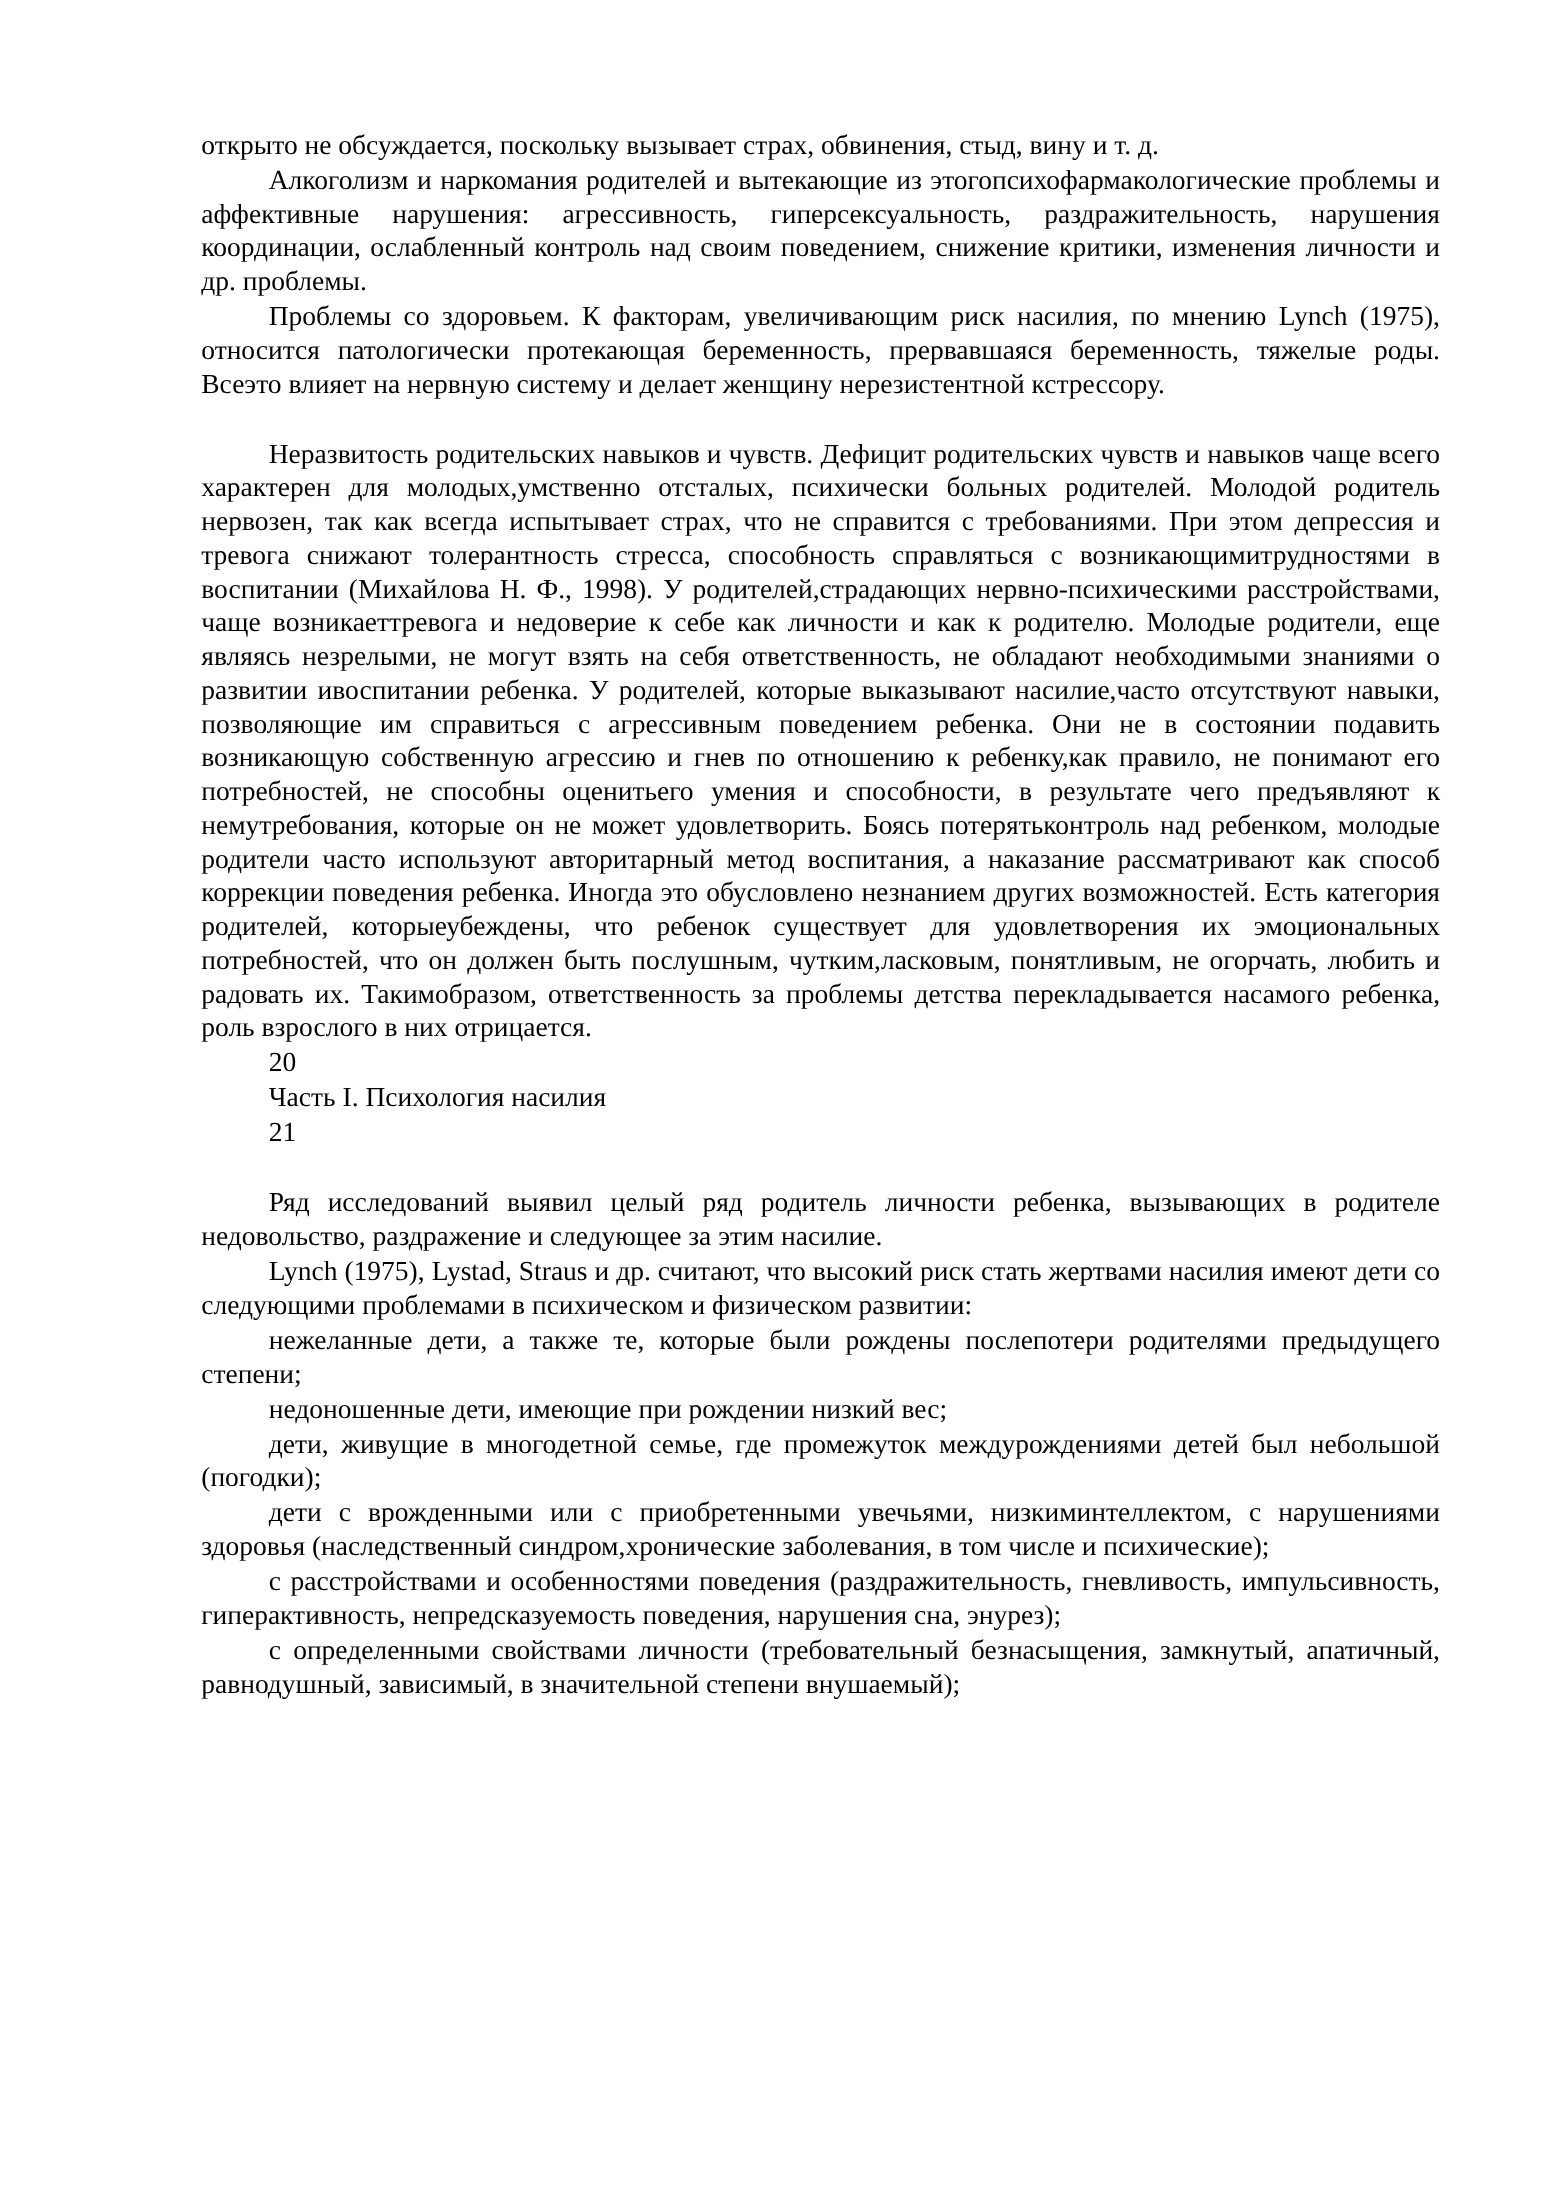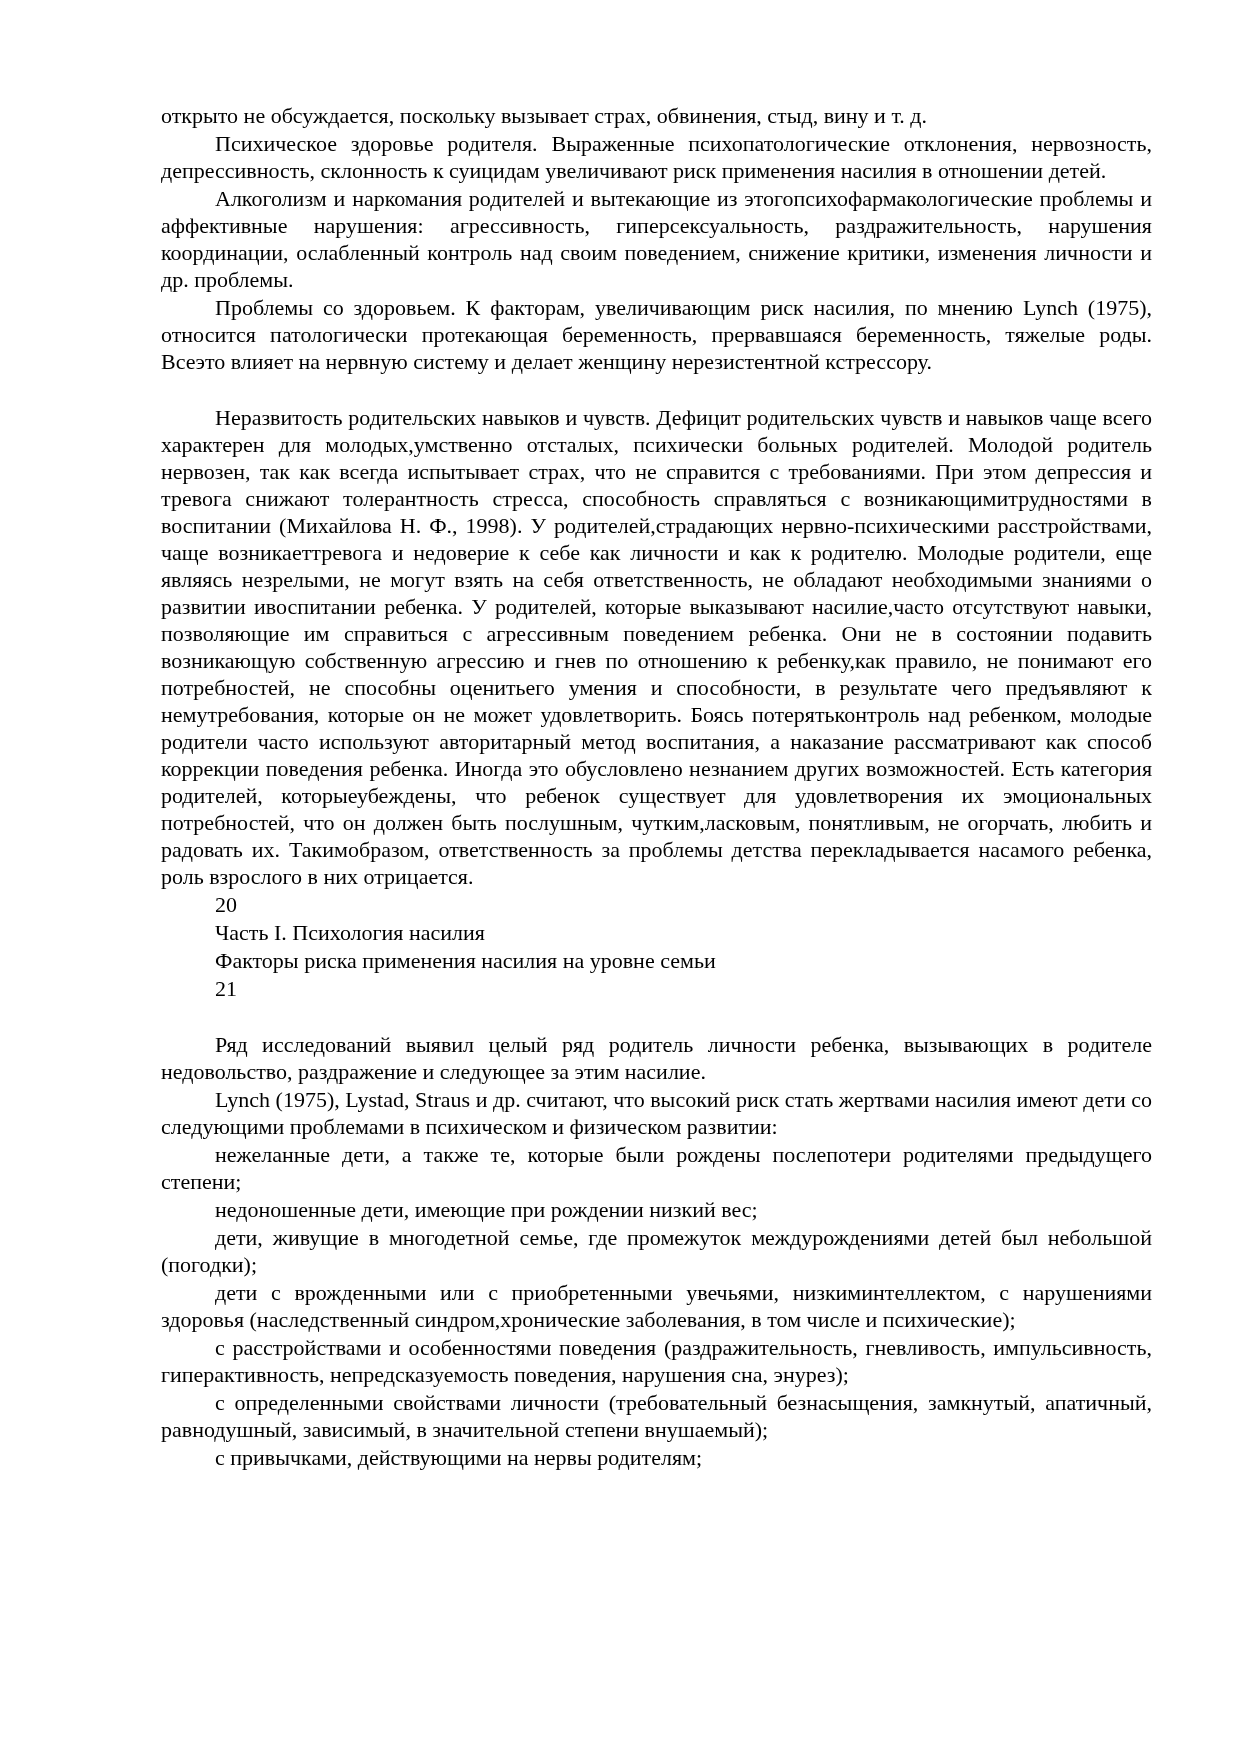--- a/index.html
+++ b/index.html
@@ -43,7 +43,6 @@
 <div class="page-content">
 
   <p class="para no-indent">открыто не обсуждается, поскольку вызывает страх, обвинения, стыд, вину и т. д.</p>
-  <p class="para">Психическое здоровье родителя. Выраженные психопатологические отклонения, нервозность, депрессивность, склонность к суицидам увеличивают риск применения насилия в отношении детей.</p>
   <p class="para">Алкоголизм и наркомания родителей и вытекающие из этогопсихофармакологические проблемы и аффективные нарушения: агрессивность, гиперсексуальность, раздражительность, нарушения координации, ослабленный контроль над своим поведением, снижение критики, изменения личности и др. проблемы.</p>
   <p class="para">Проблемы со здоровьем. К факторам, увеличивающим риск насилия, по мнению Lynch (1975), относится патологически протекающая беременность, прервавшаяся беременность, тяжелые роды. Всеэто влияет на нервную систему и делает женщину нерезистентной кстрессору.</p>
 

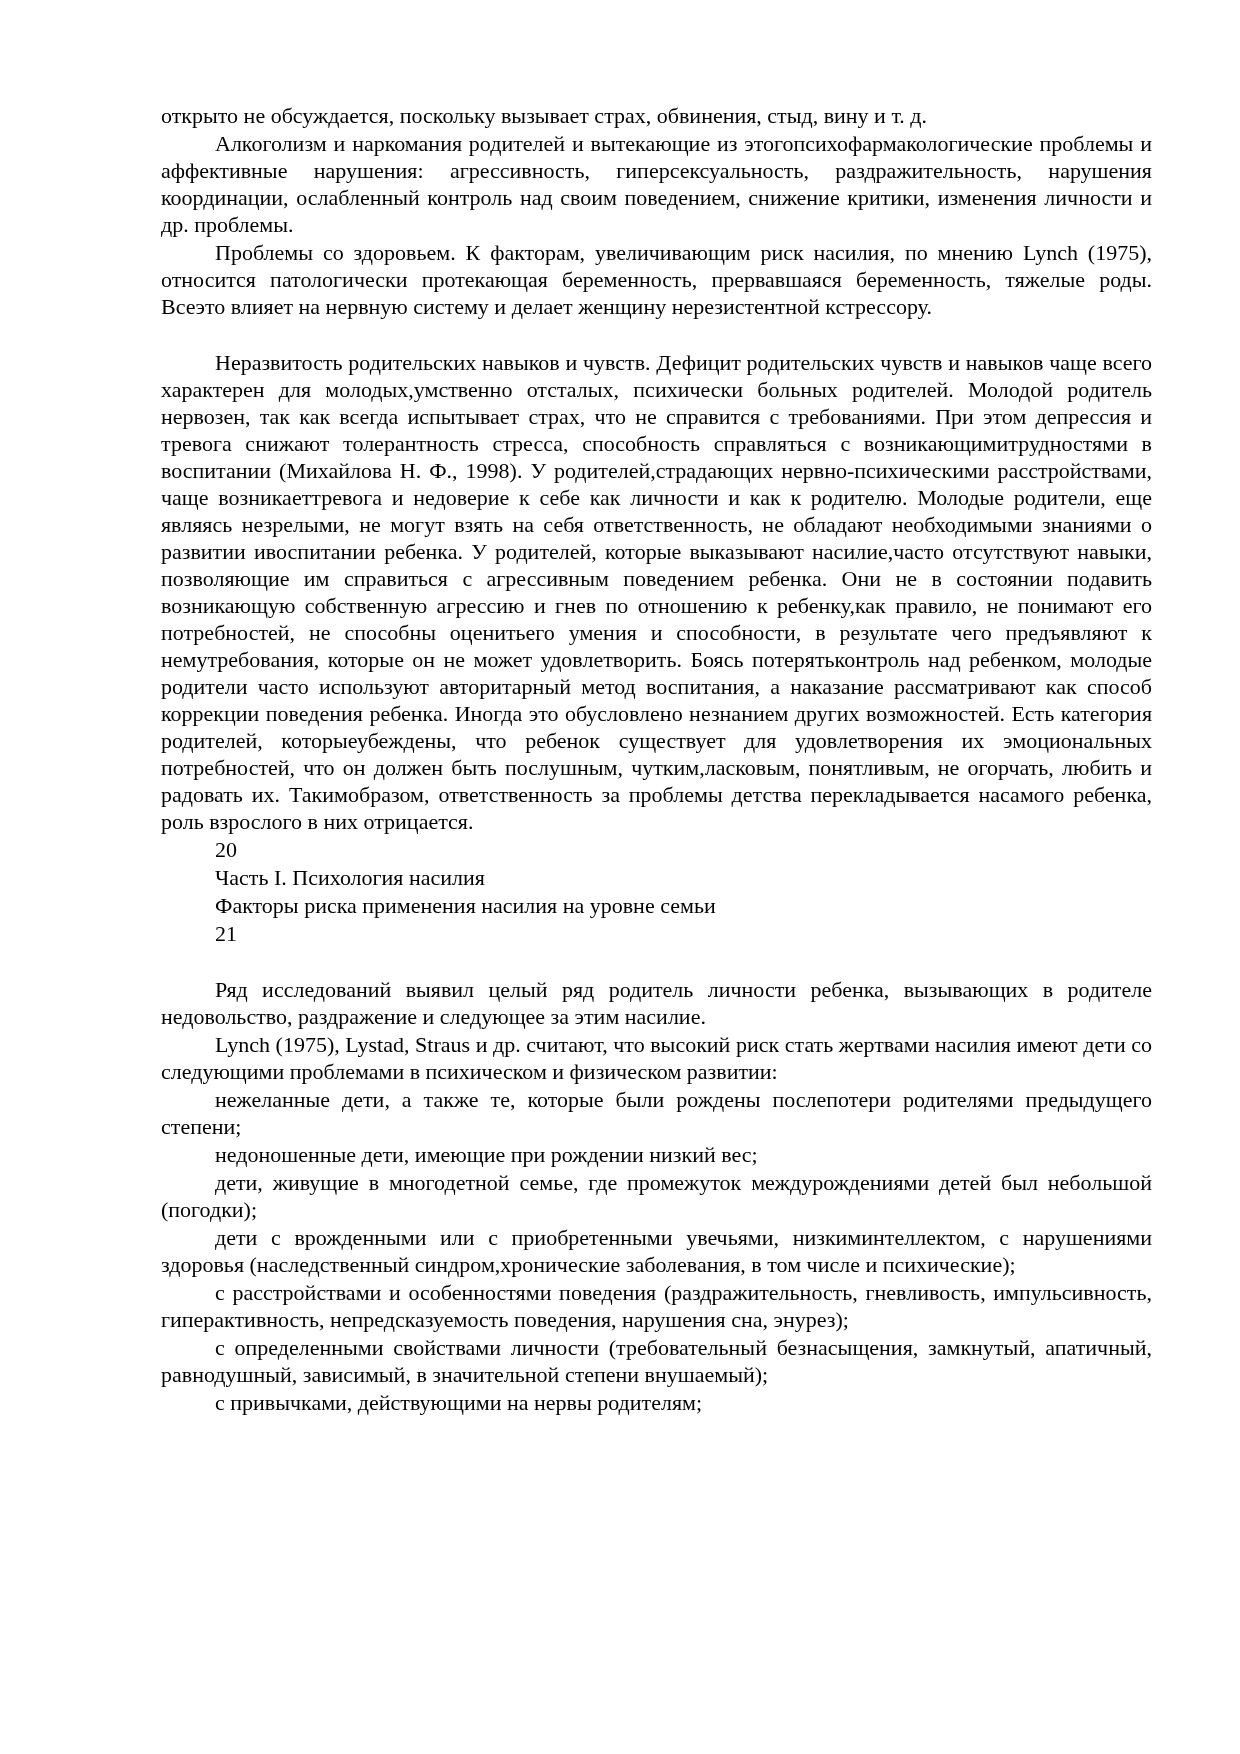--- a/index.html
+++ b/index.html
@@ -52,7 +52,6 @@
 
   <p class="para">20</p>
   <p class="para">Часть I. Психология насилия</p>
-  <p class="para">Факторы риска применения насилия на уровне семьи</p>
   <p class="para">21</p>
 
   <div class="blank-line"></div>

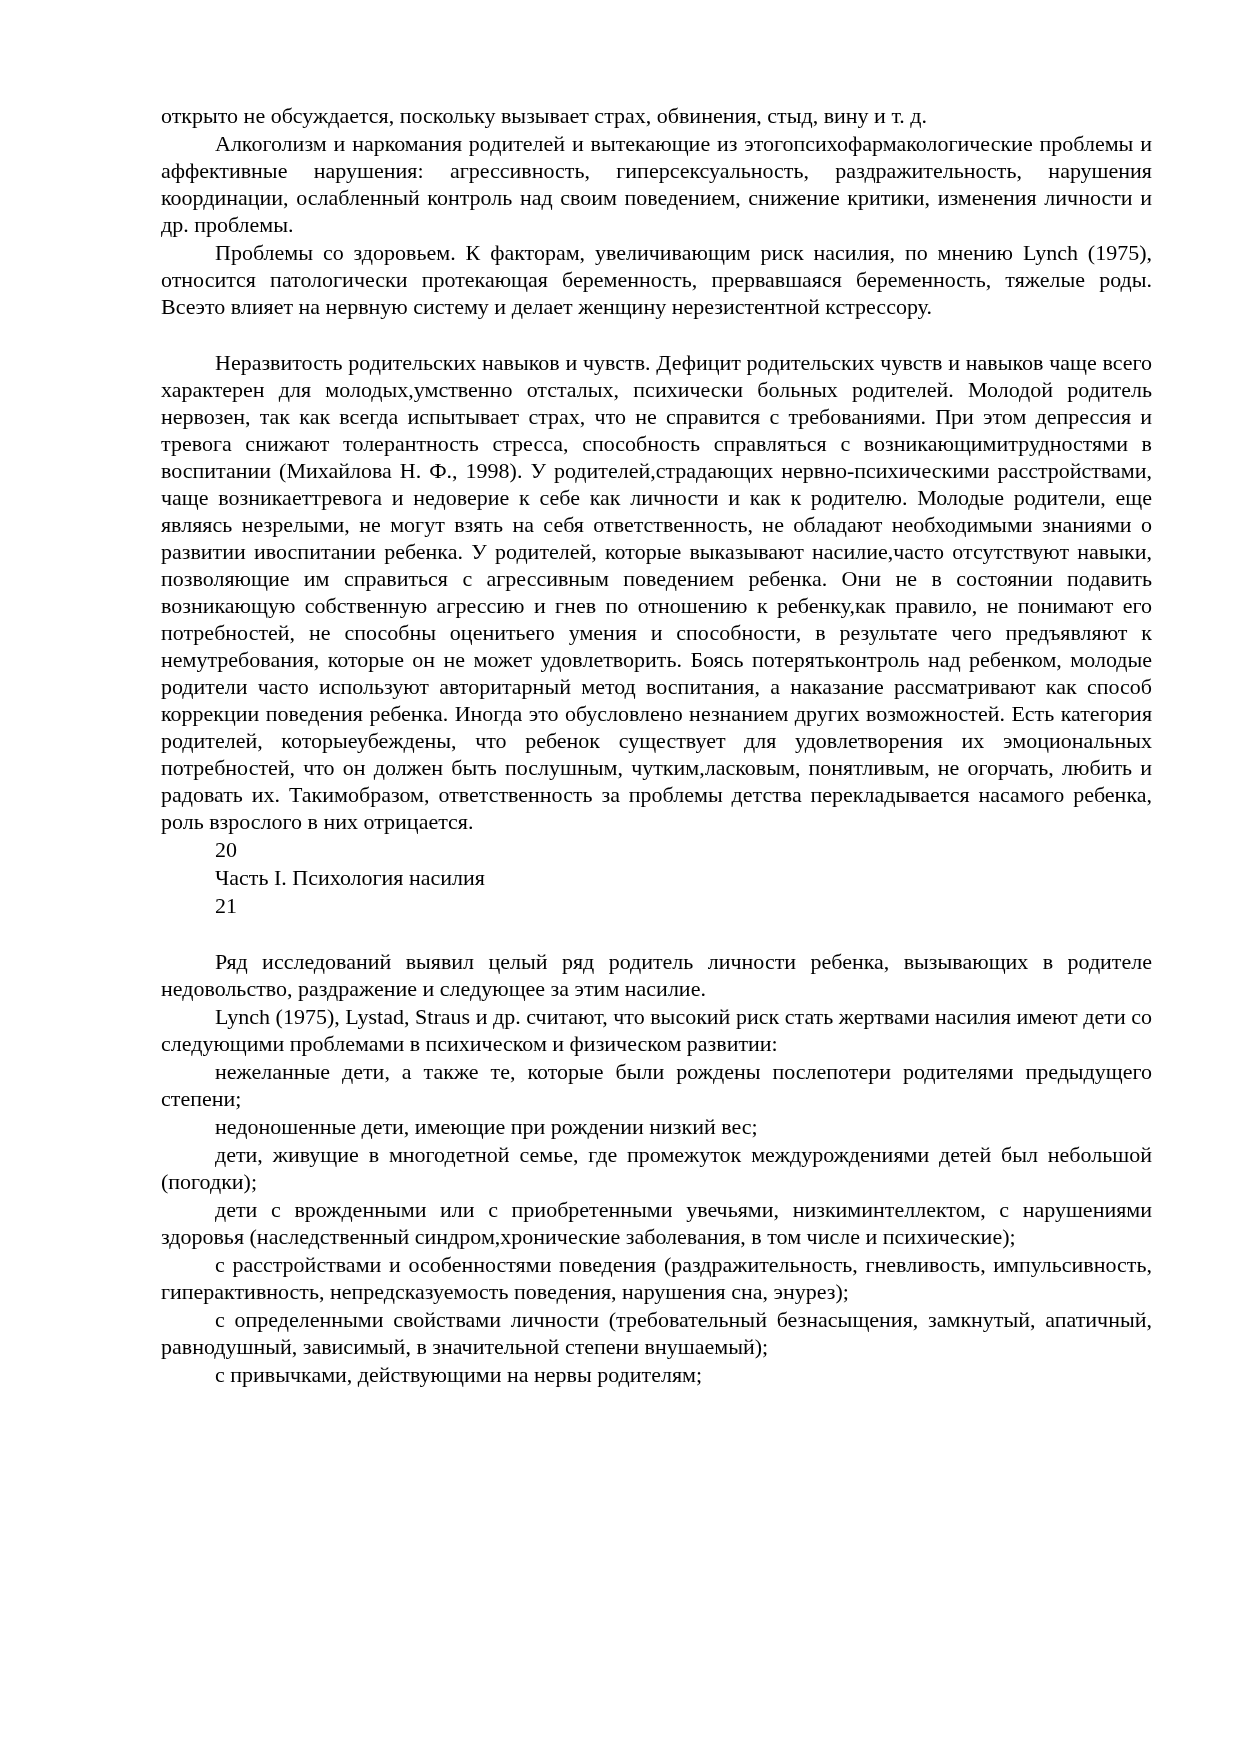--- a/index.html
+++ b/index.html
@@ -64,7 +64,6 @@
   <p class="para">дети с врожденными или с приобретенными увечьями, низкиминтеллектом, с нарушениями здоровья (наследственный синдром,хронические заболевания, в том числе и психические);</p>
   <p class="para">с расстройствами и особенностями поведения (раздражительность, гневливость, импульсивность, гиперактивность, непредсказуемость поведения, нарушения сна, энурез);</p>
   <p class="para">с определенными свойствами личности (требовательный безнасыщения, замкнутый, апатичный, равнодушный, зависимый, в значительной степени внушаемый);</p>
-  <p class="para">с привычками, действующими на нервы родителям;</p>
 
 </div>
 

